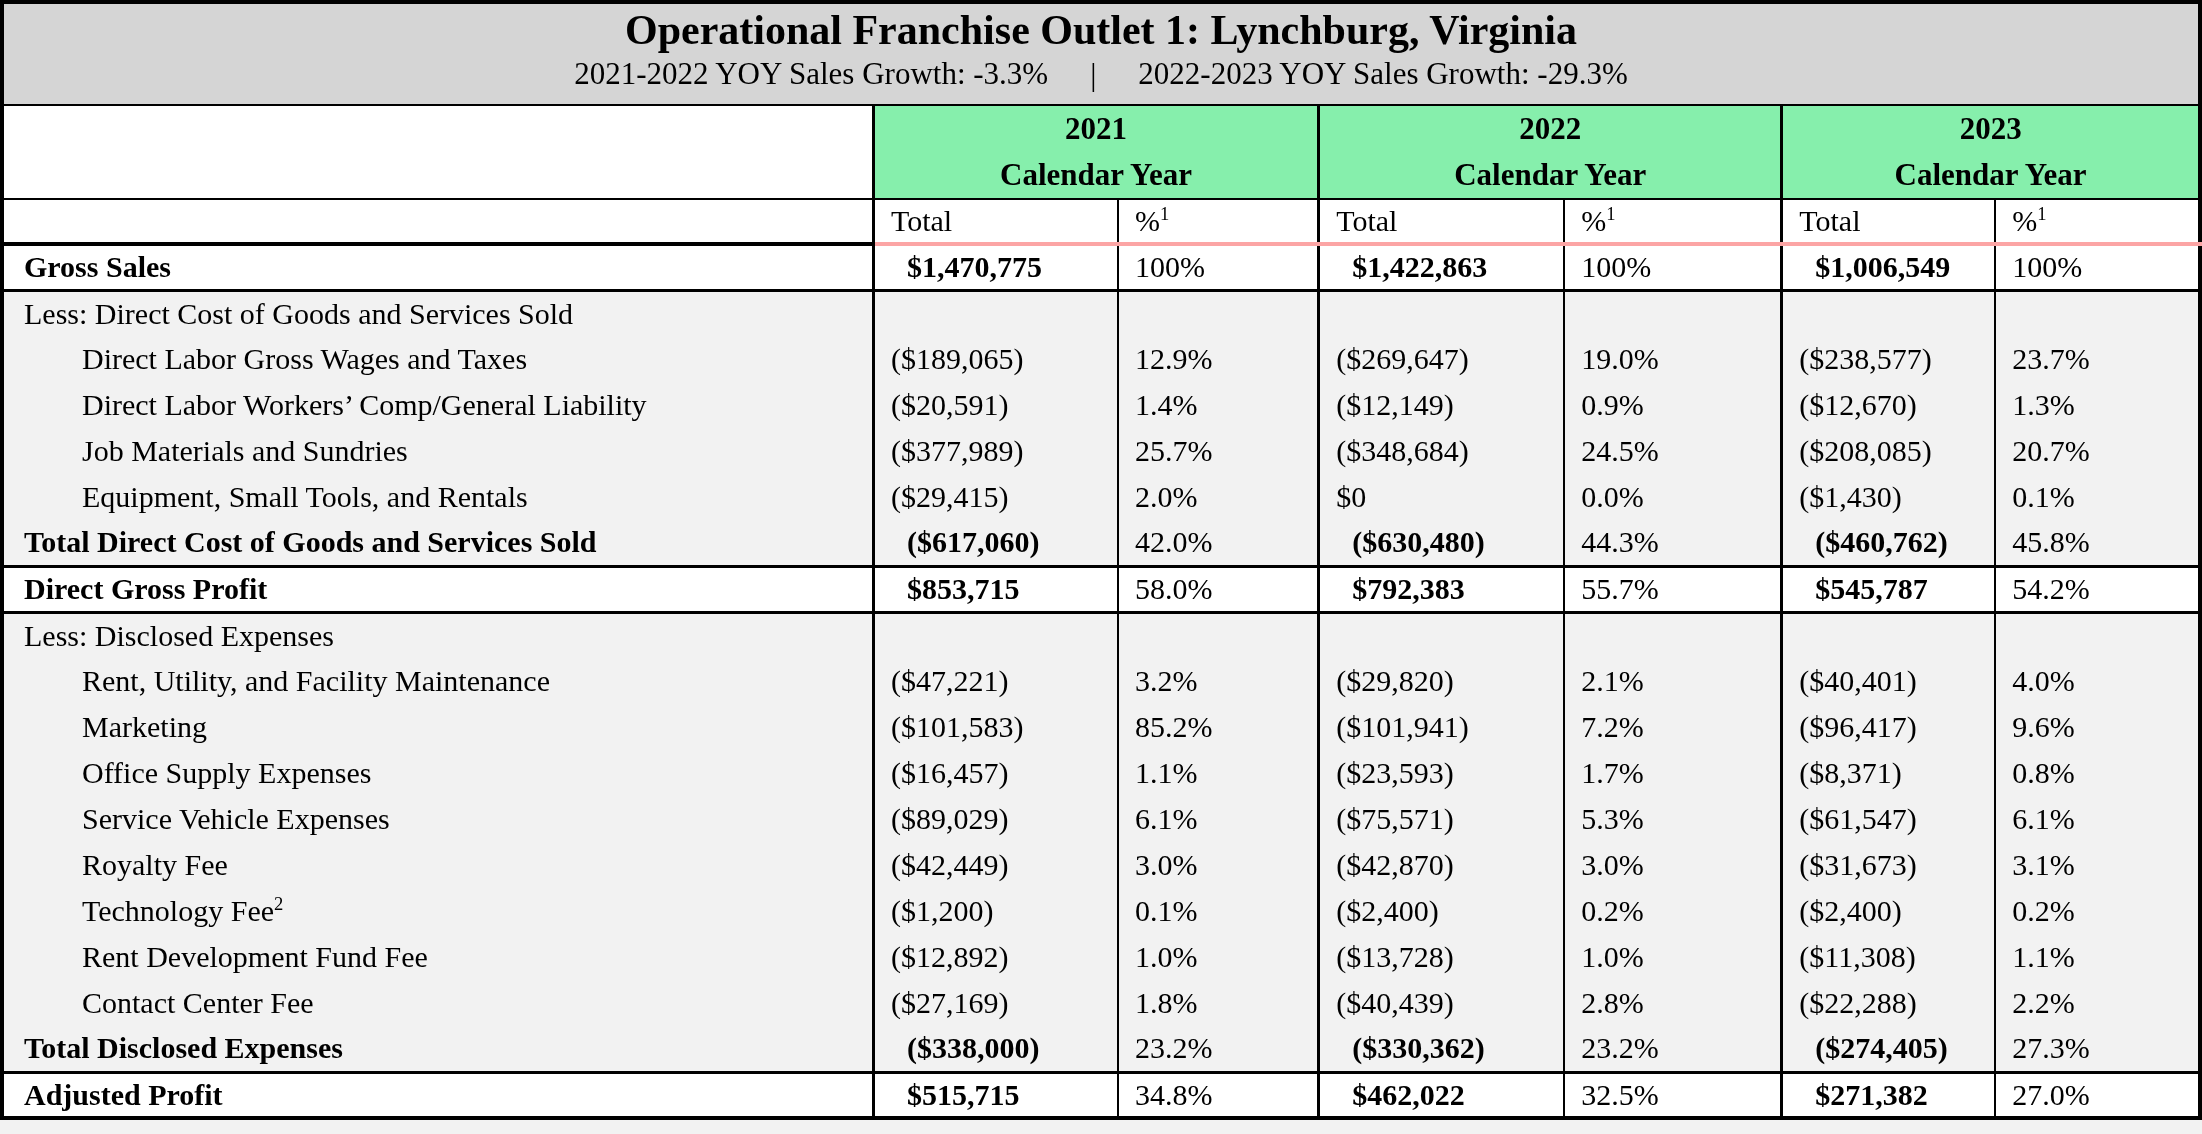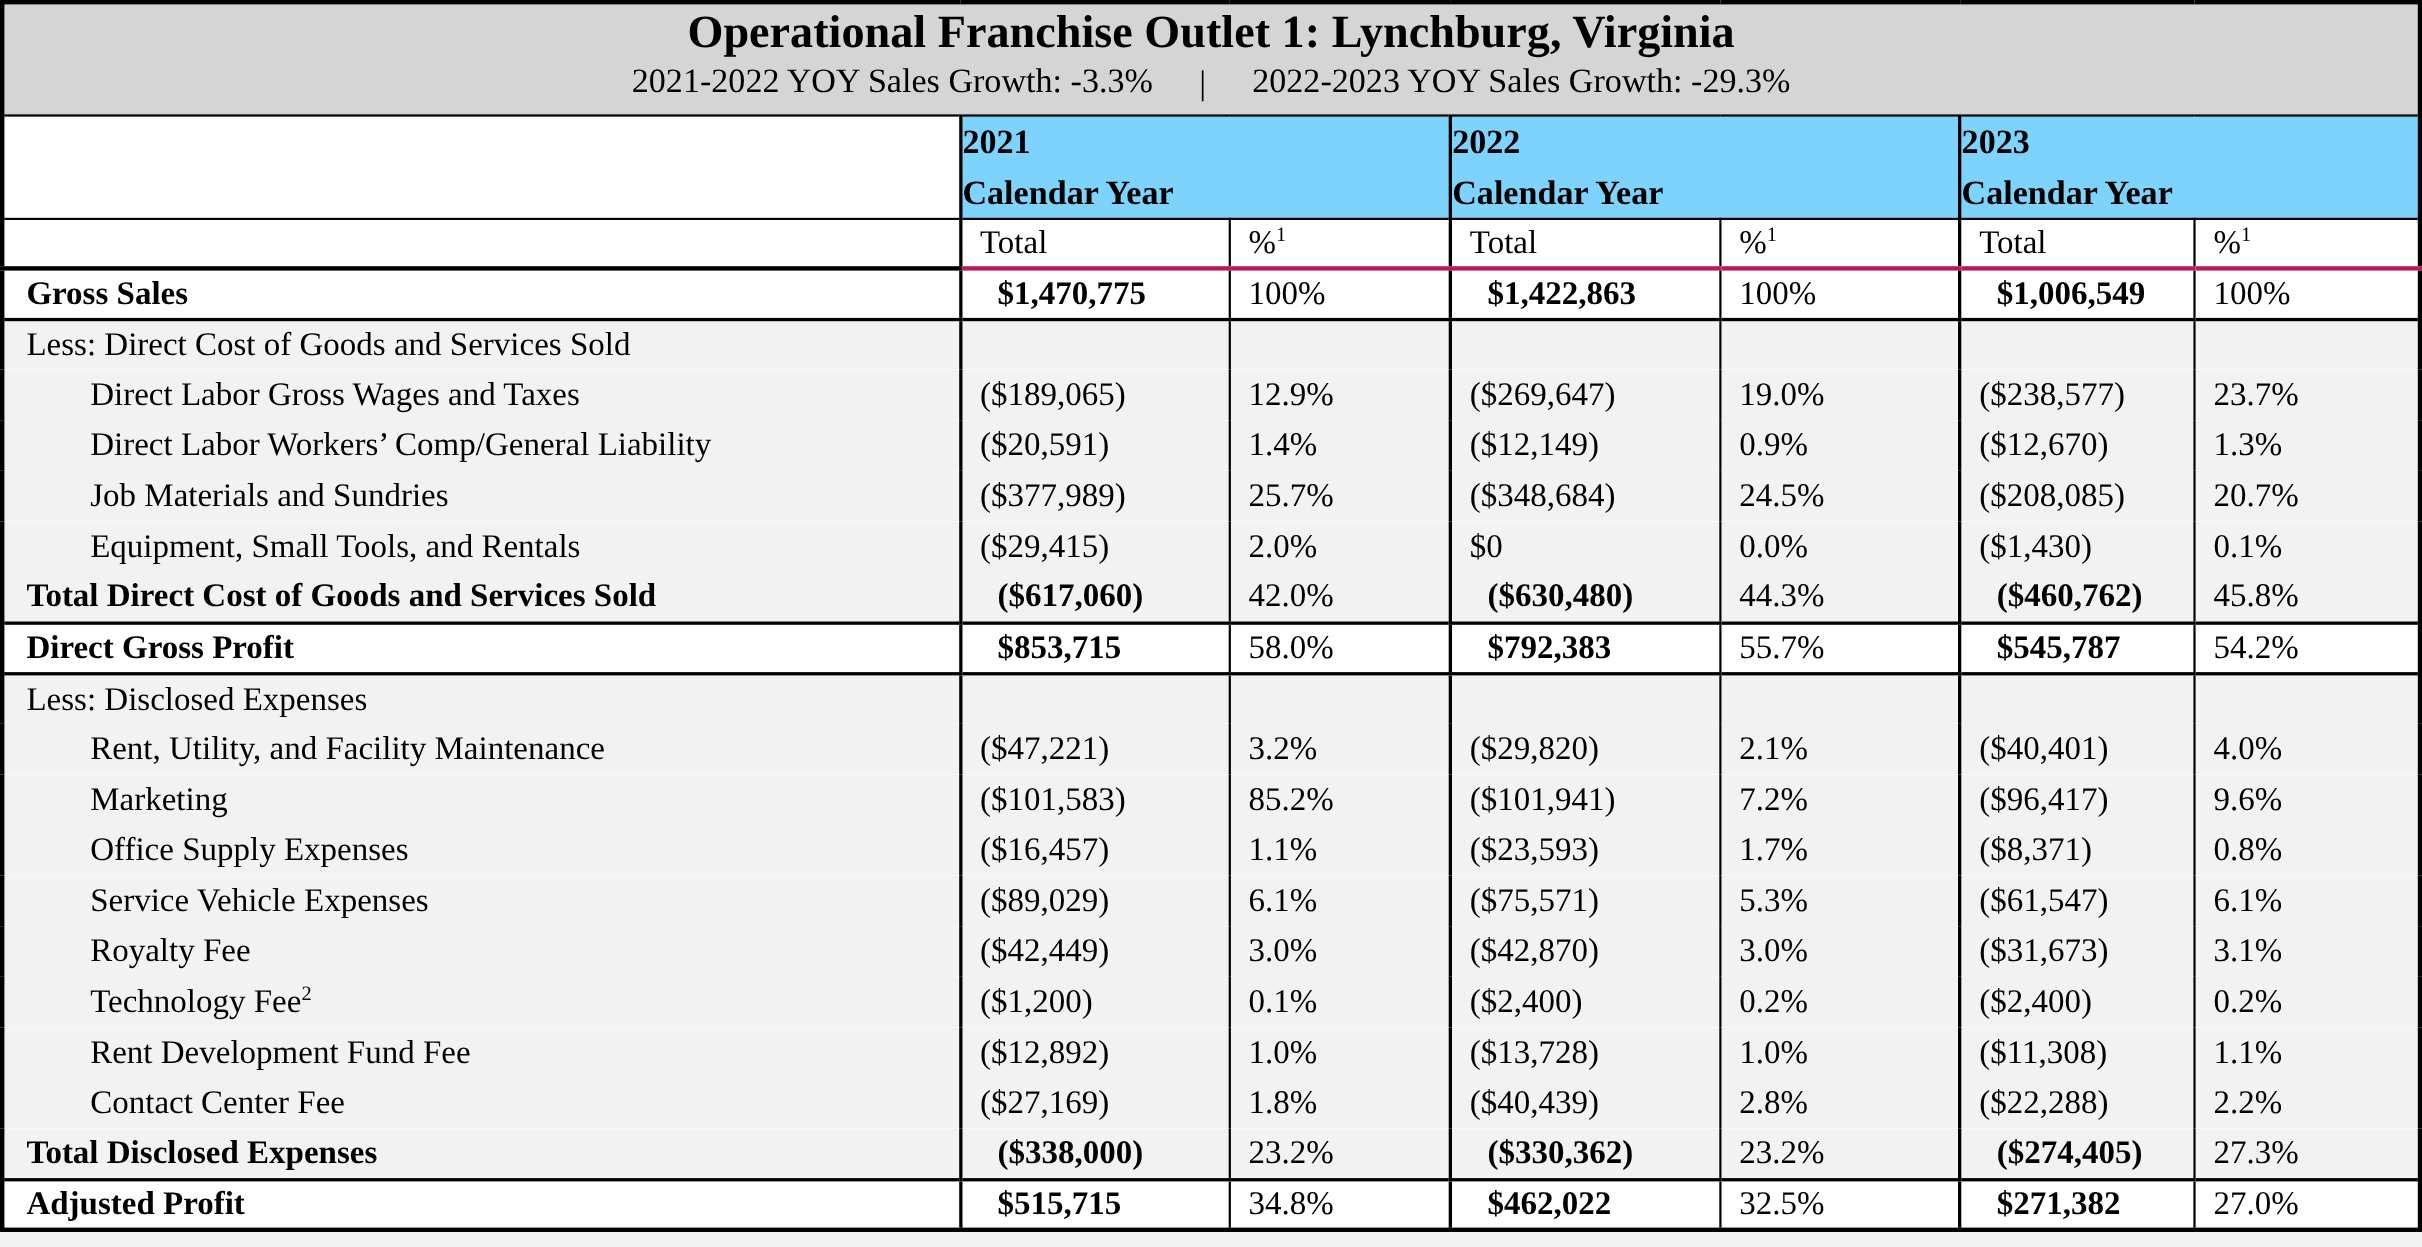--- a/index.html
+++ b/index.html
@@ -48,11 +48,12 @@
 
   td.year-cell {
     height: 80px;
+    text-align: center;
     font-weight: bold;
     font-size: 31px;
     line-height: 46px;
     border-bottom: 2px solid #000;
-    background: #7dd3fc;
+    background: #86efac;
   }
   td.year-spacer { border-bottom: 2px solid #000; background: #fff; }
 

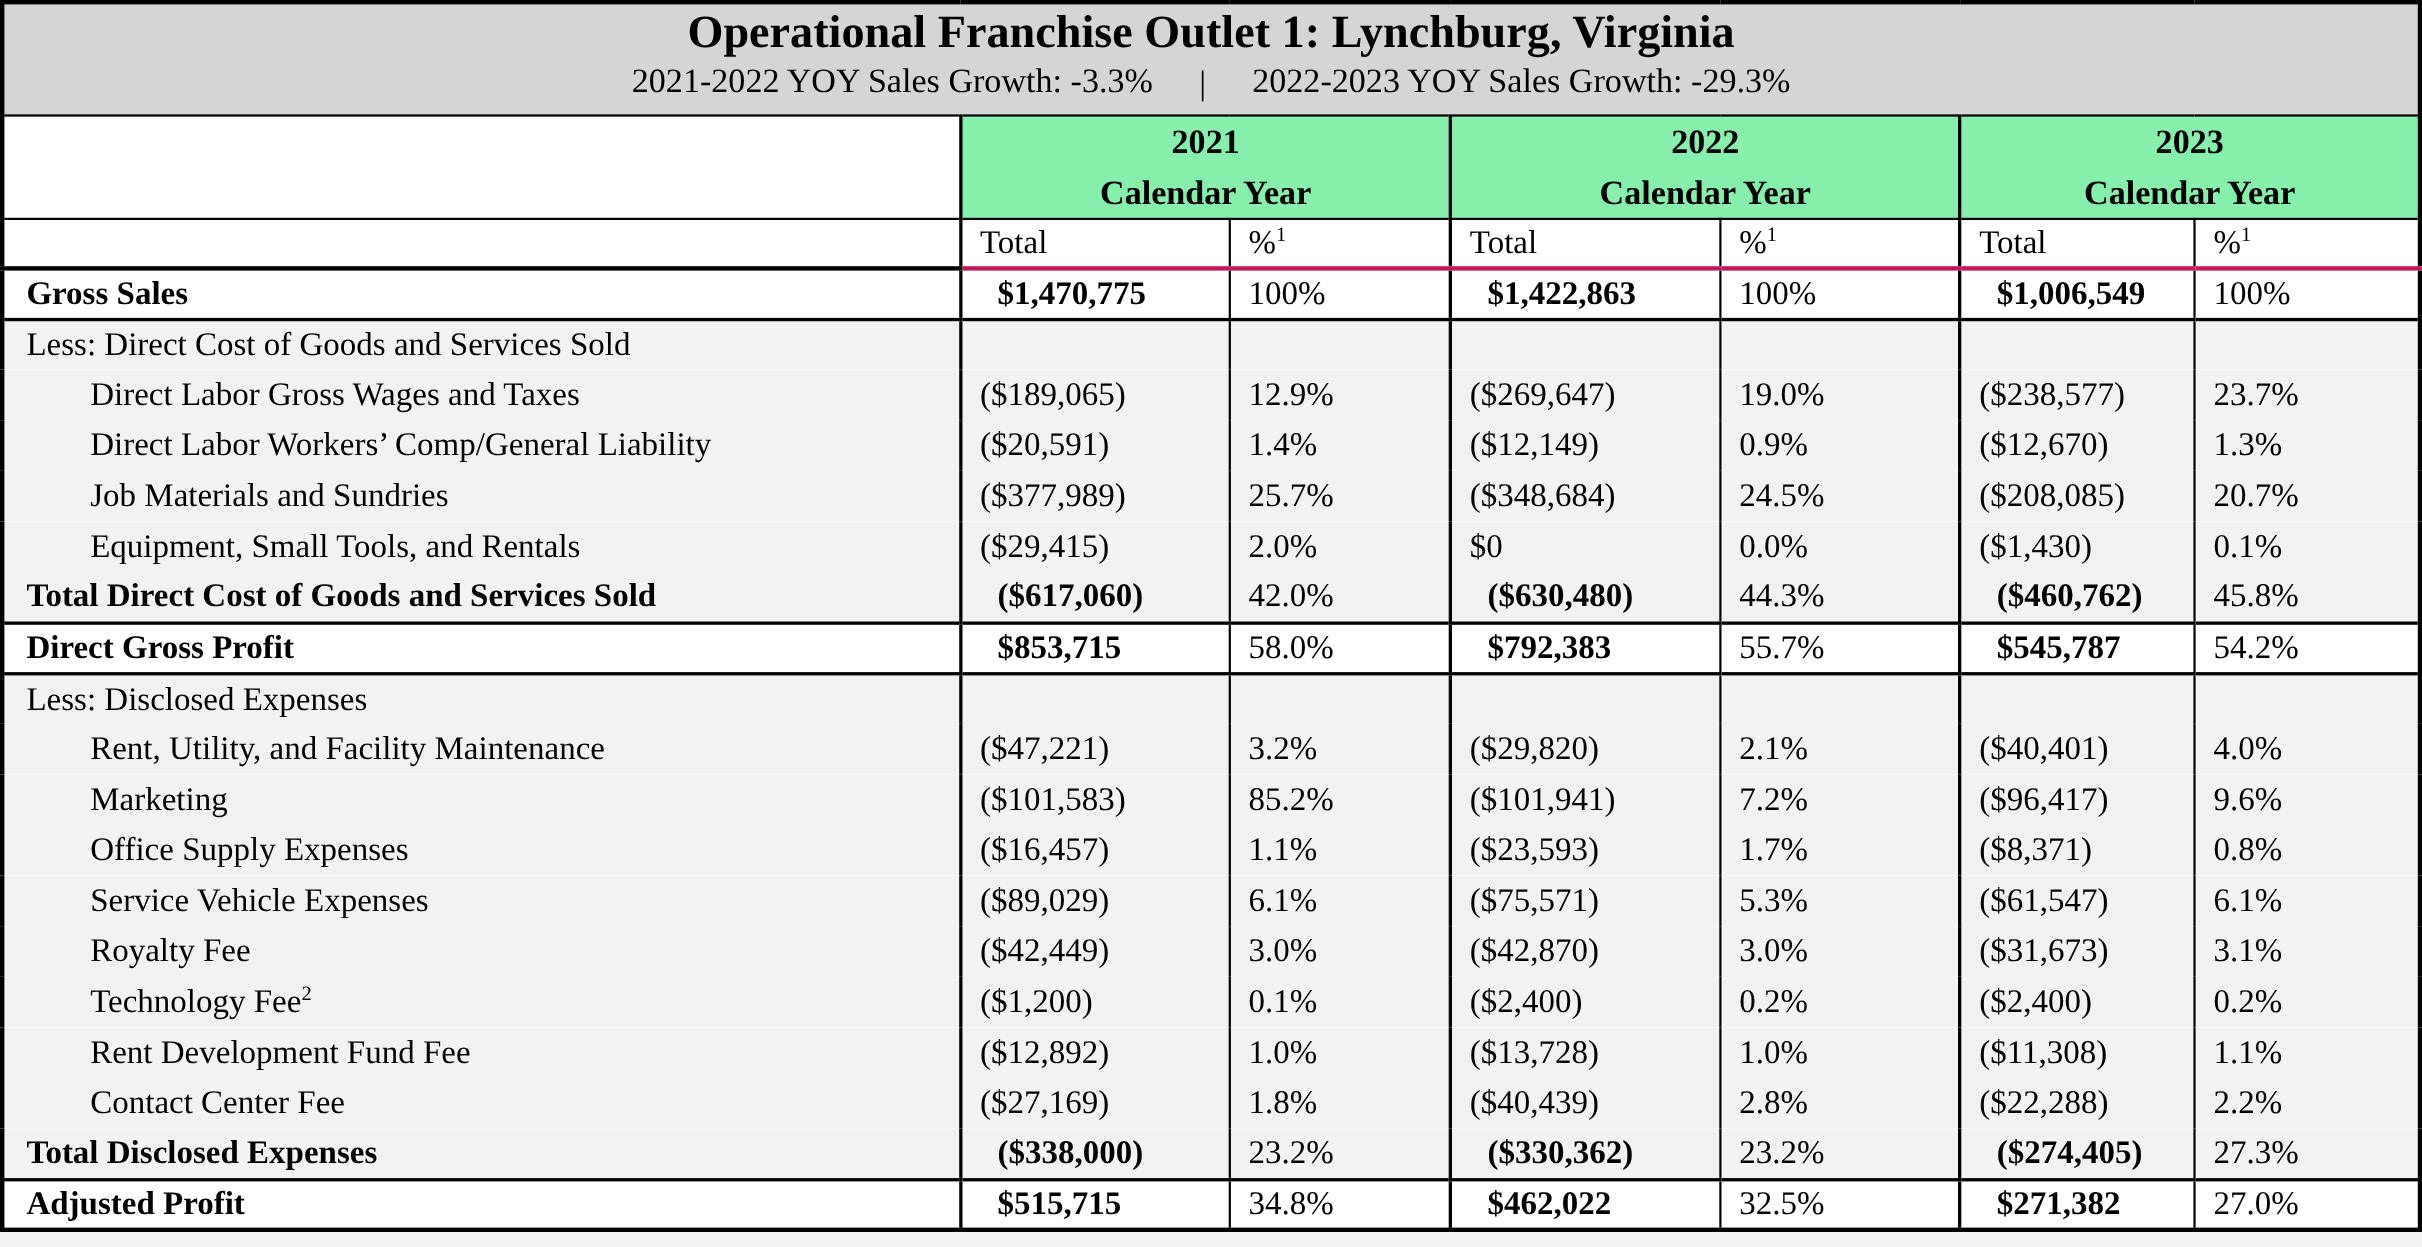--- a/index.html
+++ b/index.html
@@ -60,7 +60,7 @@
   td.subhead-cell {
     height: 45px;
     font-size: 30px;
-    border-bottom: 4px solid #be185d;
+    border-bottom: 4px solid #fca5a5;
     background: #fff;
     padding-left: 16px;
   }

